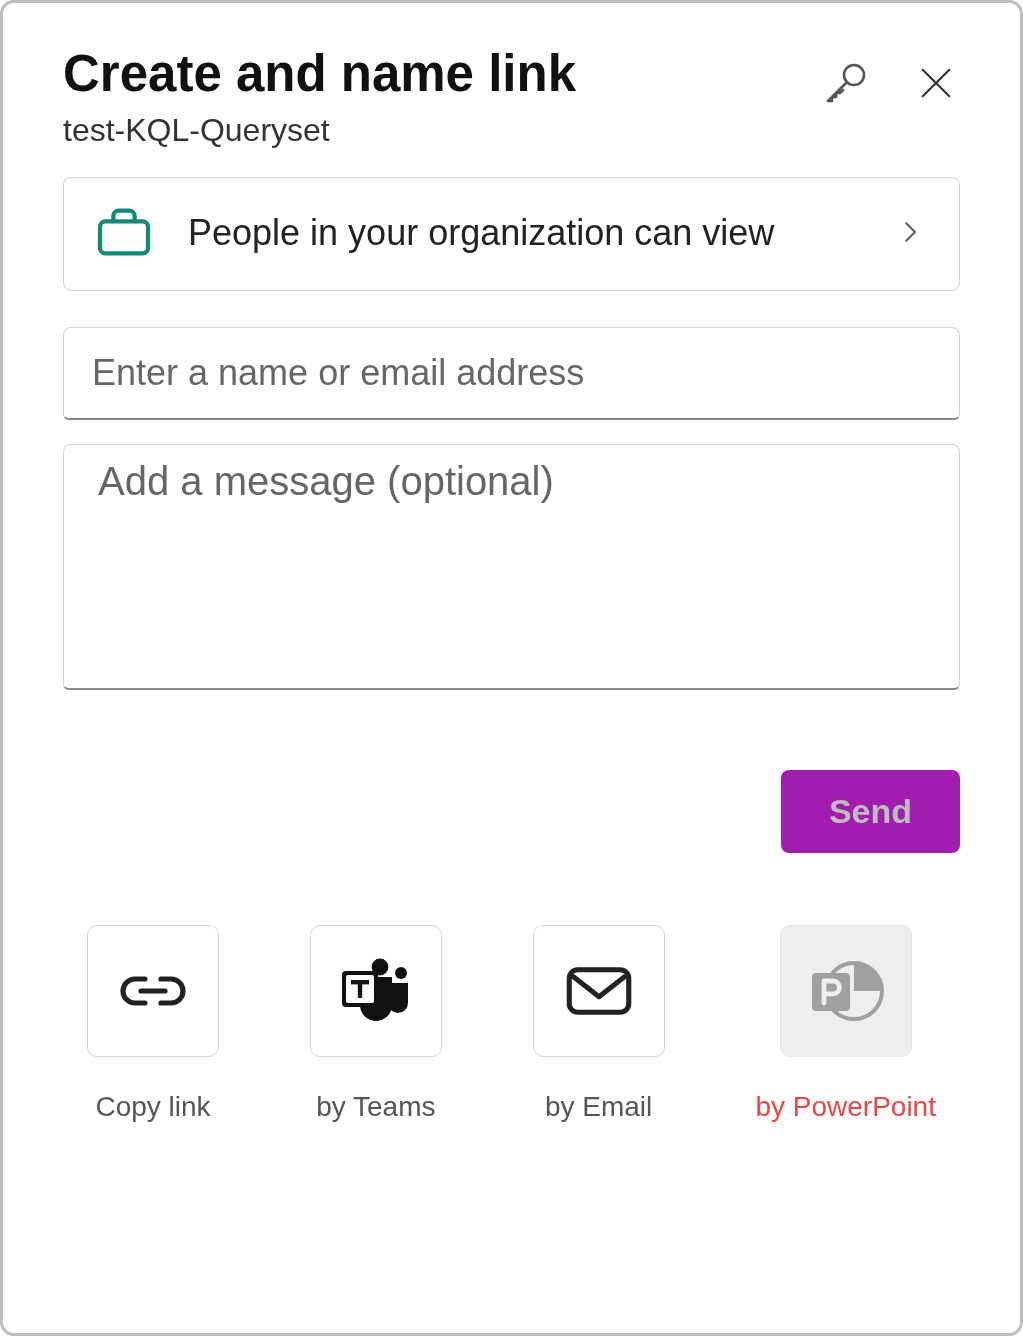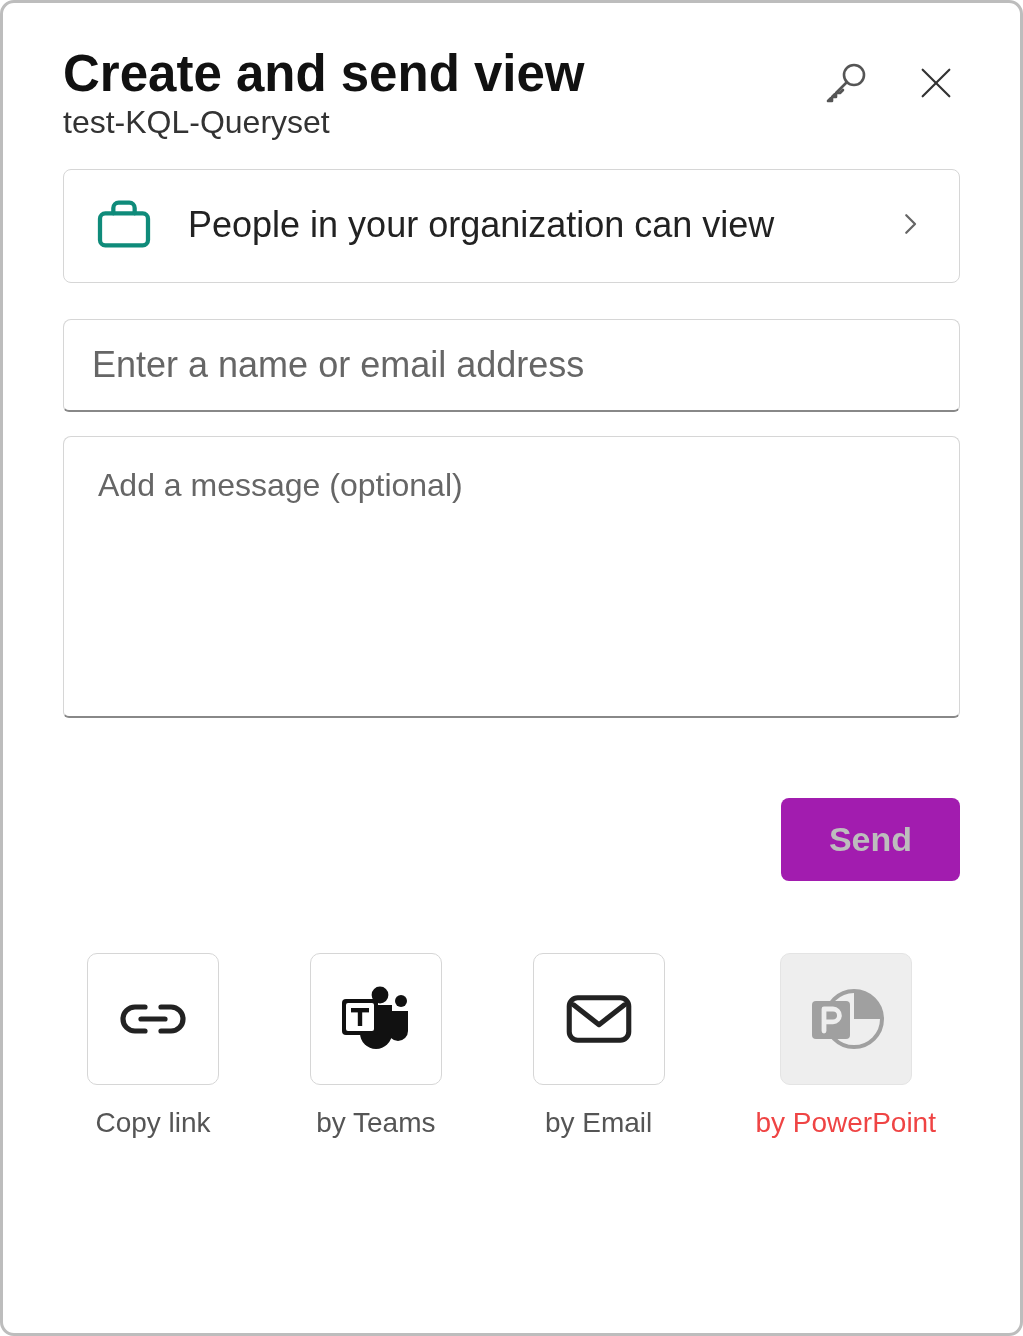--- a/index.html
+++ b/index.html
@@ -181,7 +181,7 @@
 
   <div class="header">
     <div class="header-left">
-      <h1 class="title">Create and send view</h1>
+      <h1 class="title">Create and name link</h1>
       <div class="subtitle">test-KQL-Queryset</div>
     </div>
     <div class="header-icons">

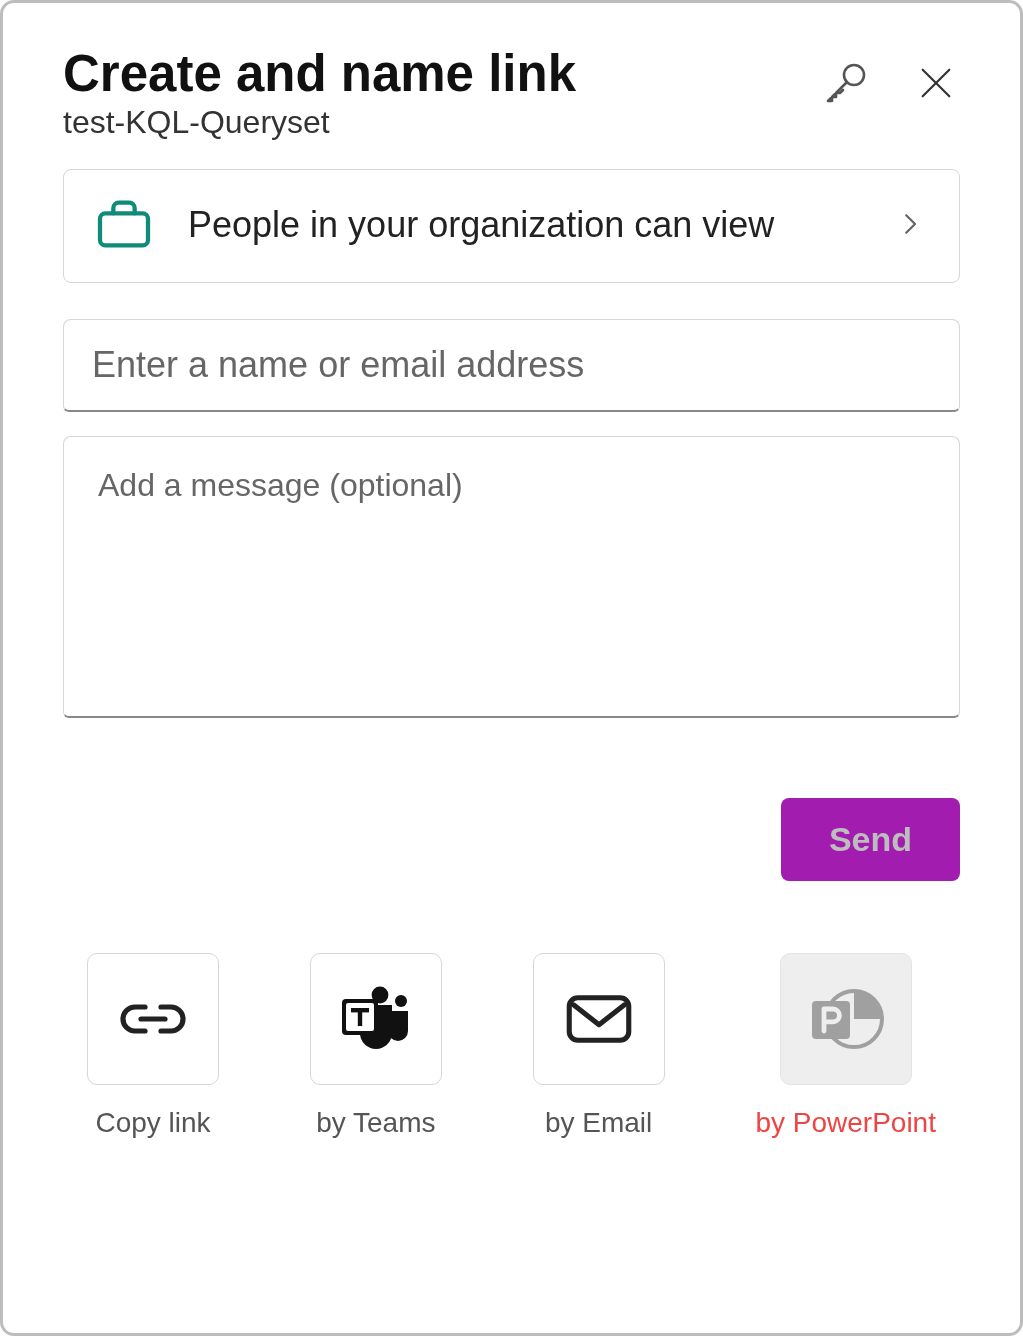--- a/index.html
+++ b/index.html
@@ -44,7 +44,7 @@
       font-size: 32px;
       font-weight: 400;
       color: #333;
-      margin-top: 0;
+      margin-top: 8px;
     }
     .header-icons {
       display: flex;

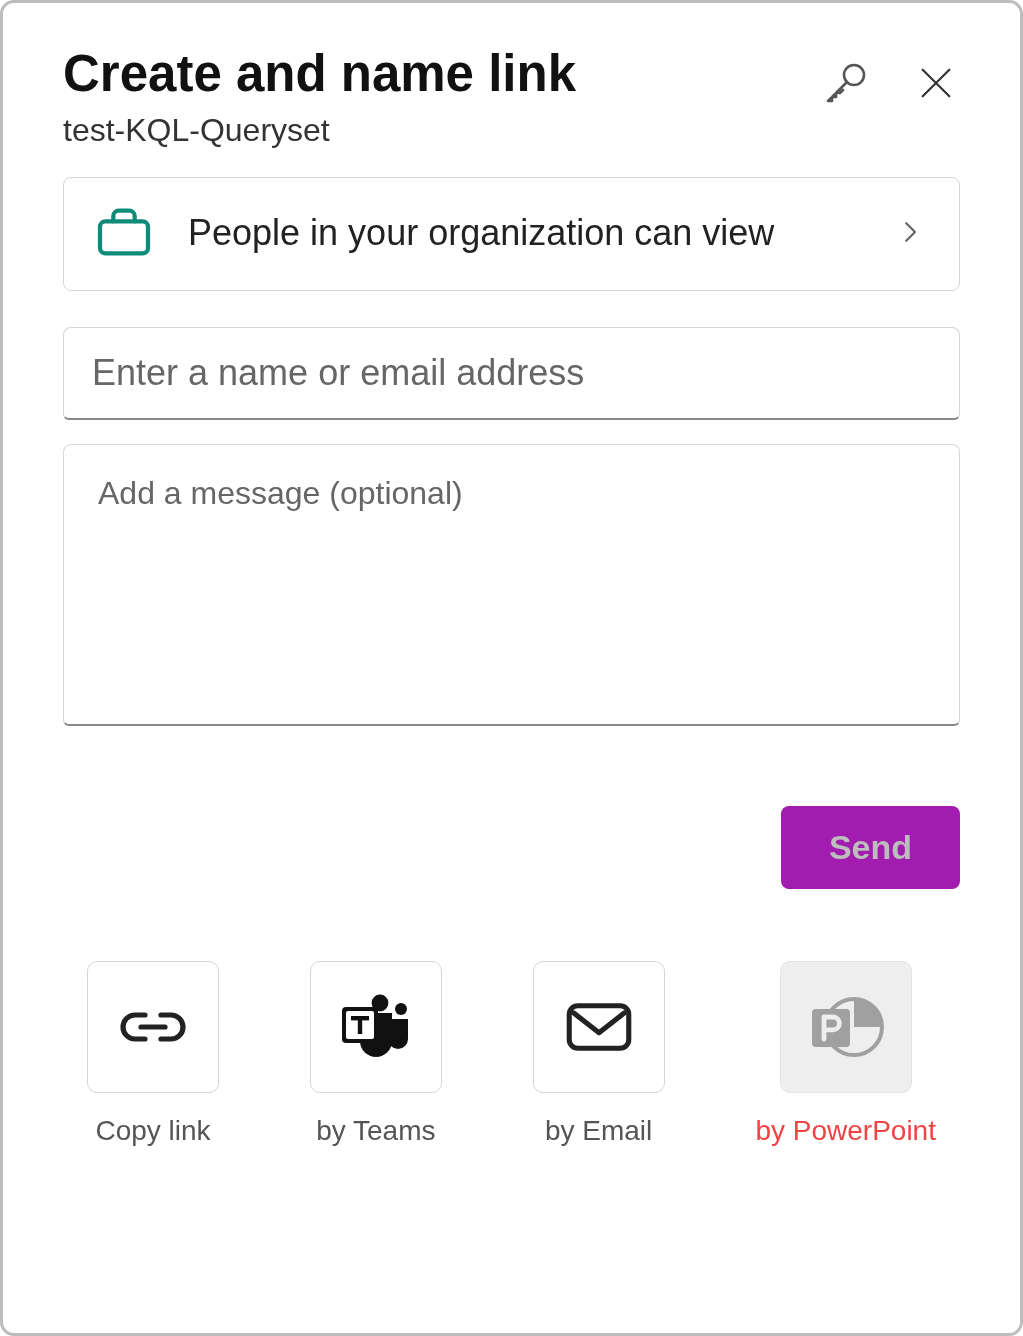--- a/index.html
+++ b/index.html
@@ -107,12 +107,12 @@
     .message-field {
       margin-top: 24px;
       width: 100%;
-      height: 282px;
+      height: 246px;
       border: 1.5px solid #d6d6d6;
       border-bottom: 2px solid #888;
       border-radius: 8px 8px 6px 6px;
-      padding: 30px 34px;
-      font-size: 32px;
+      padding: 14px 34px;
+      font-size: 40px;
       color: #222;
       font-family: inherit;
       resize: none;

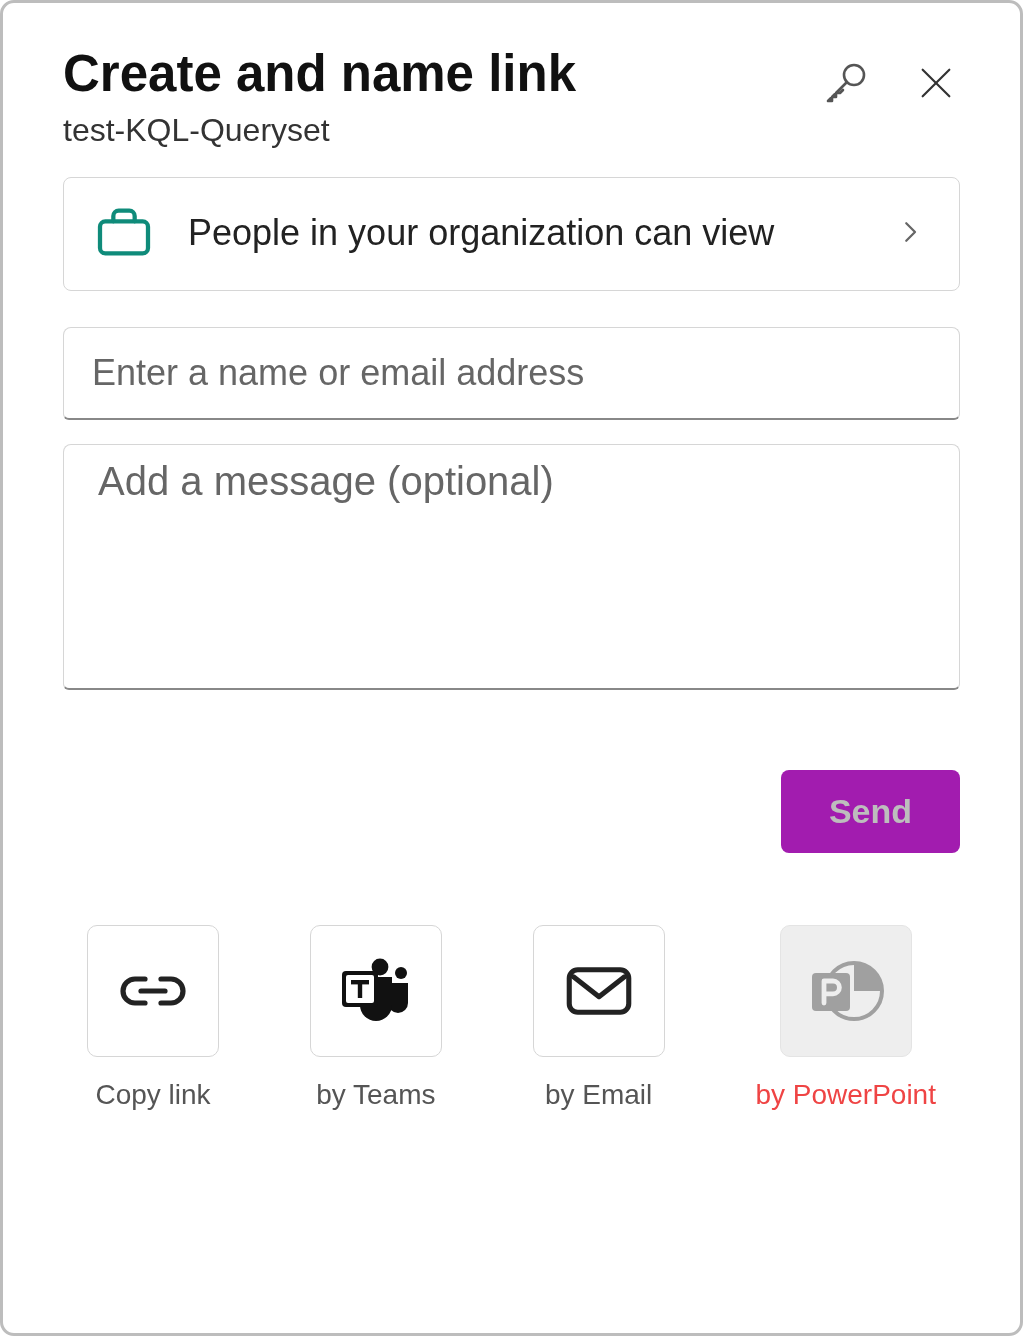--- a/index.html
+++ b/index.html
@@ -148,7 +148,7 @@
       display: flex;
       flex-direction: column;
       align-items: center;
-      gap: 22px;
+      gap: 34px;
       cursor: pointer;
       text-align: center;
     }

